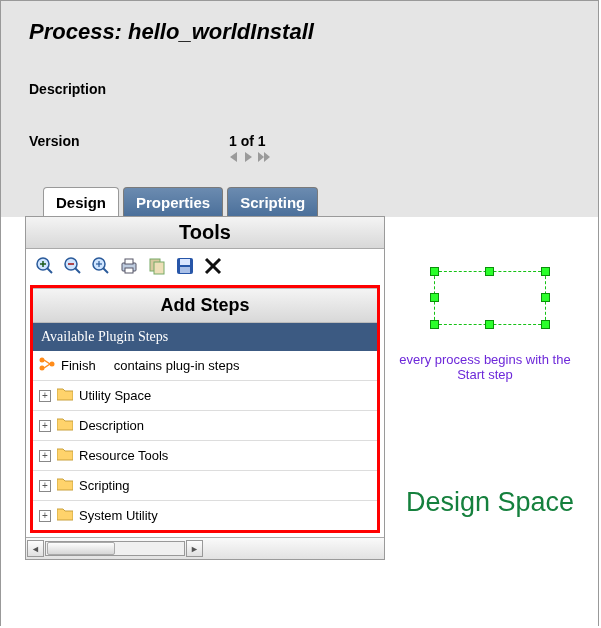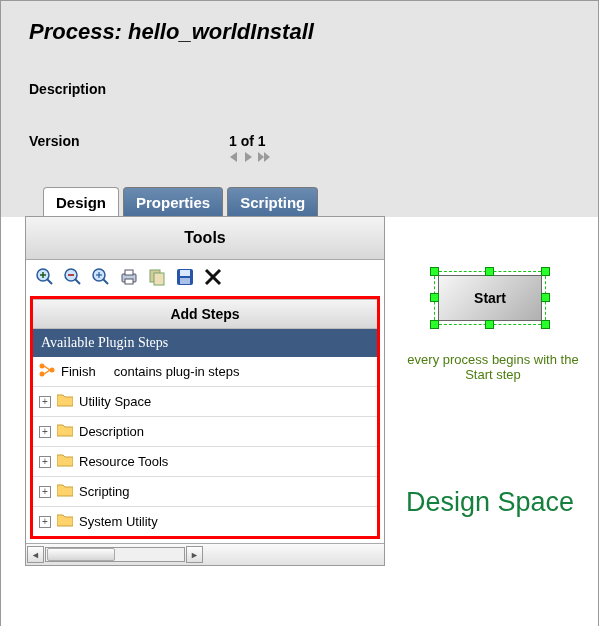--- a/index.html
+++ b/index.html
@@ -62,7 +62,7 @@
     background: linear-gradient(#f4f4f4,#d8d8d8);
     border-bottom:1px solid #aaa;
     text-align:center; font-weight:bold;
-    font-size:16px; padding:12px 0;
+    font-size:20px; padding:4px 0;
   }
   .toolbar {
     display:flex; gap:6px; padding:6px 8px;

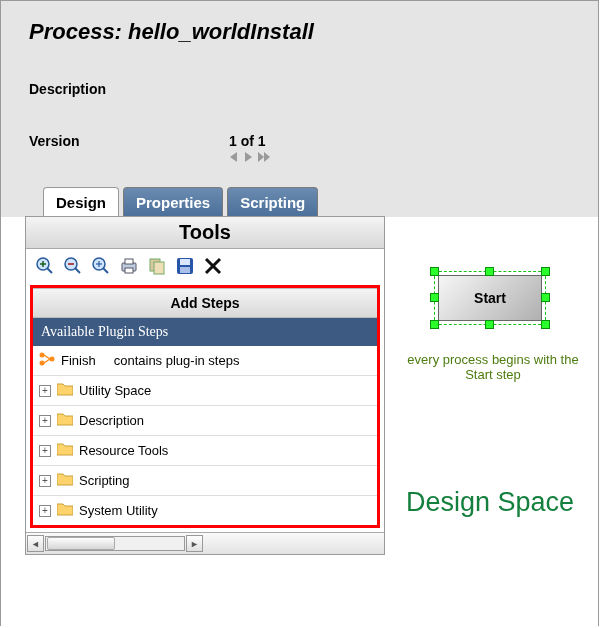--- a/index.html
+++ b/index.html
@@ -77,7 +77,7 @@
   .addsteps-titlebar {
     background: linear-gradient(#f4f4f4,#d8d8d8);
     border-top:1px solid #bbb; border-bottom:1px solid #bbb;
-    text-align:center; font-weight:bold; font-size:14px;
+    text-align:center; font-weight:bold; font-size:18px;
     padding:6px 0;
   }
   .avail-header {

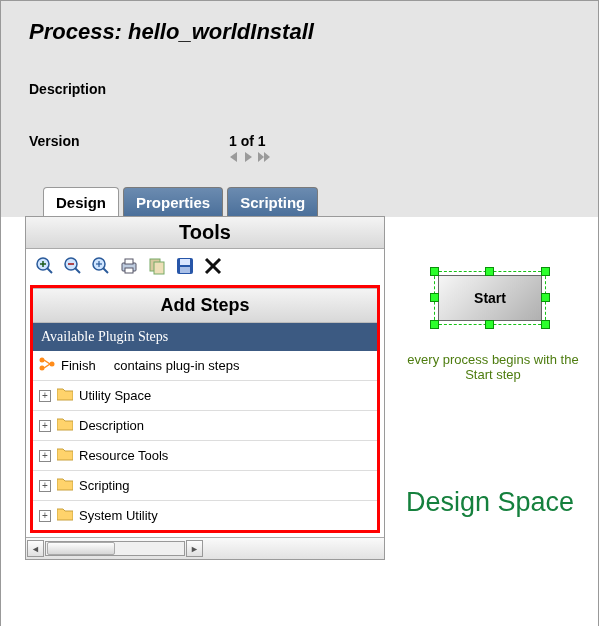--- a/index.html
+++ b/index.html
@@ -313,7 +313,6 @@
 
     <div class="canvas">
       <div class="start-node">
-        <div class="start-box">Start</div>
         <div class="sel-border"></div>
         <div class="handle h-tl"></div>
         <div class="handle h-tm"></div>

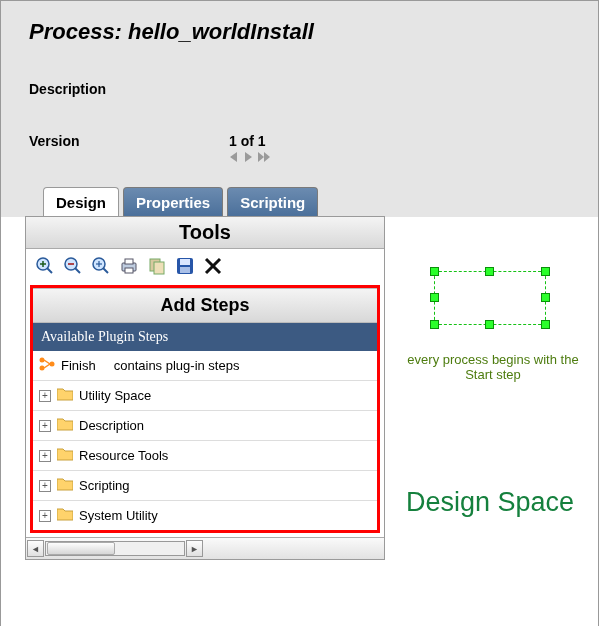--- a/index.html
+++ b/index.html
@@ -147,8 +147,8 @@
   .h-ml{left:0;top:26px;} .h-mr{right:0;top:26px;}
   .h-bl{left:0;bottom:0;} .h-bm{left:55px;bottom:0;} .h-br{right:0;bottom:0;}
   .start-caption {
-    position:absolute; left:8px; top:135px; width:200px;
-    text-align:center; color:#4d7c0f; font-size:13px;
+    position:absolute; left:0; top:135px; width:200px;
+    text-align:center; color:#6d28d9; font-size:13px;
   }
   .design-space-label {
     position:absolute; left:10px; top:270px; width:190px;

